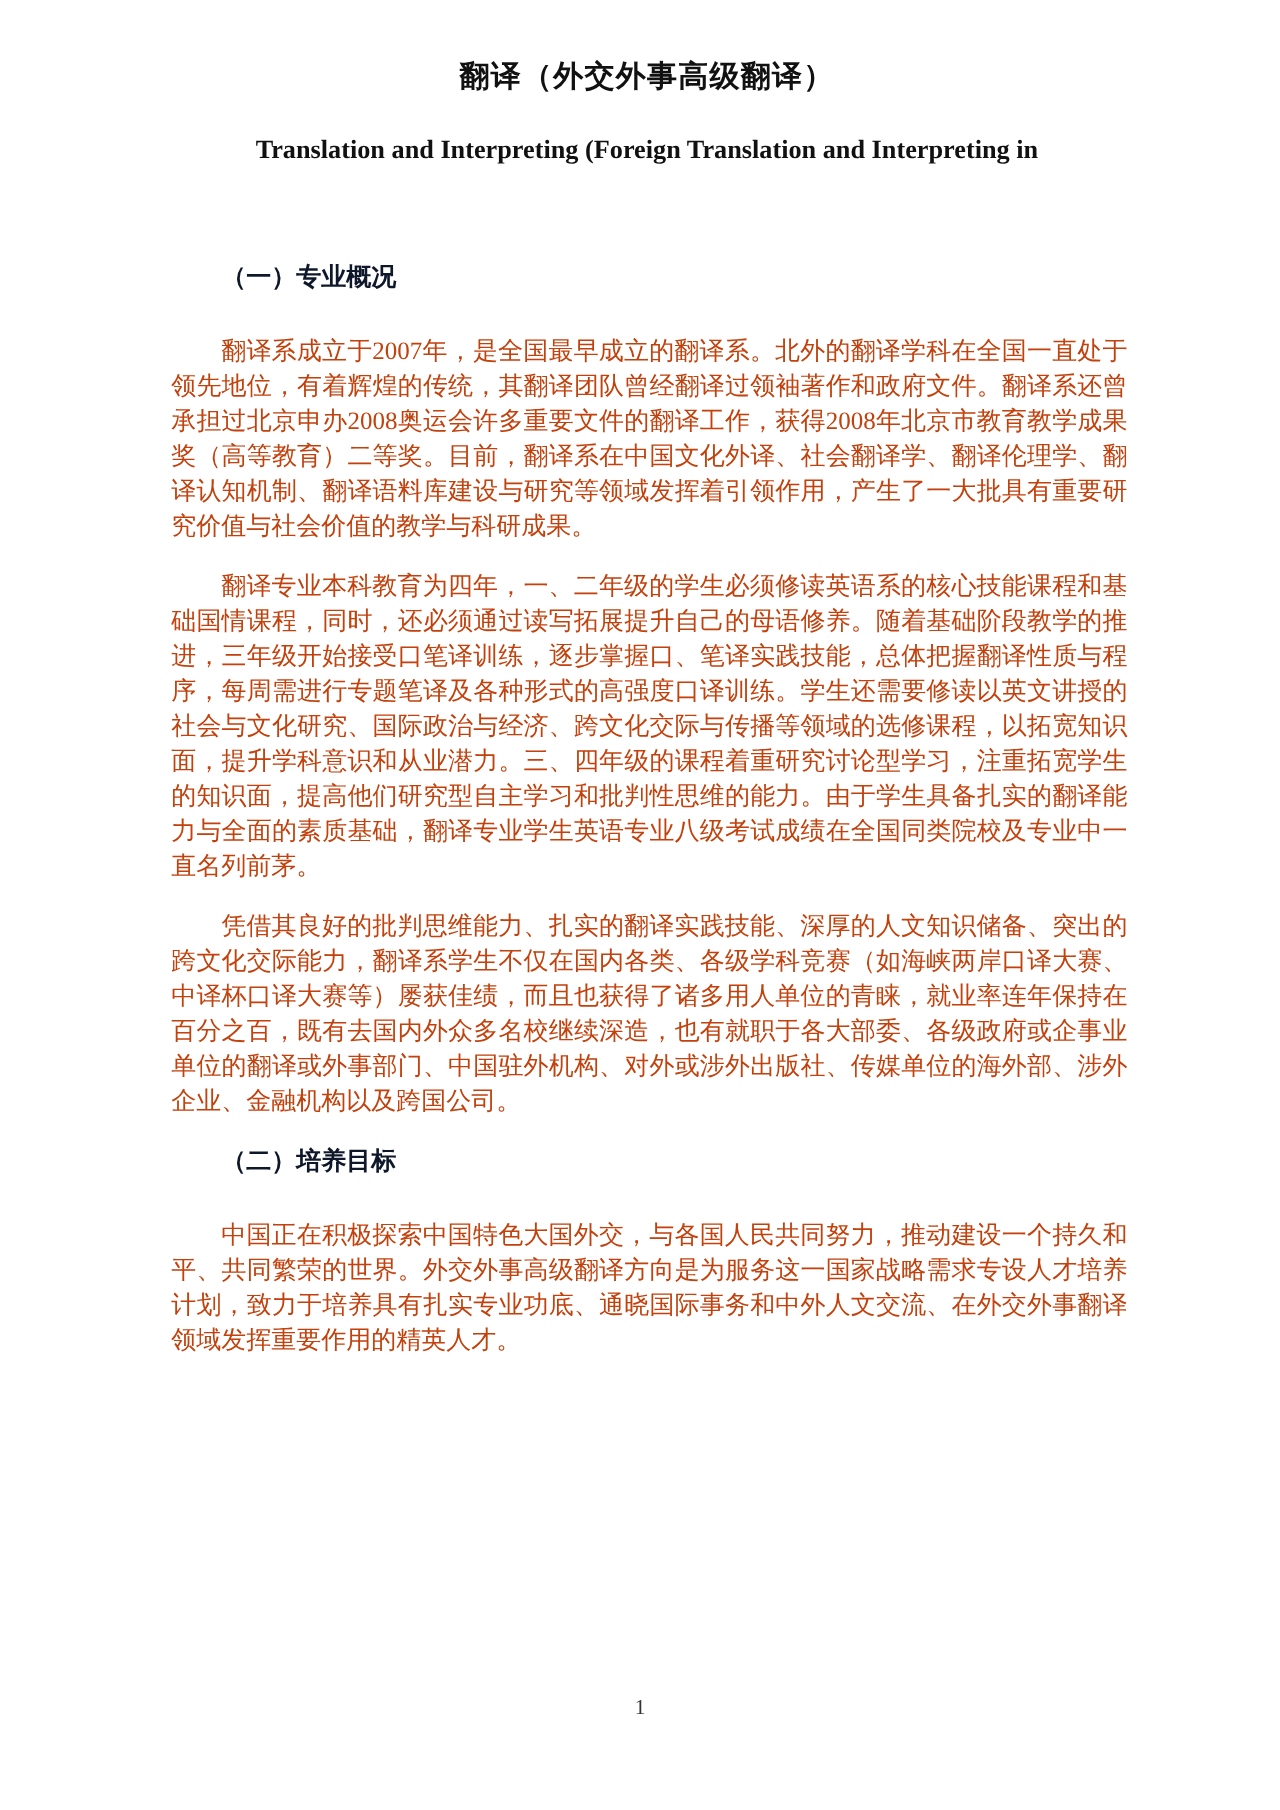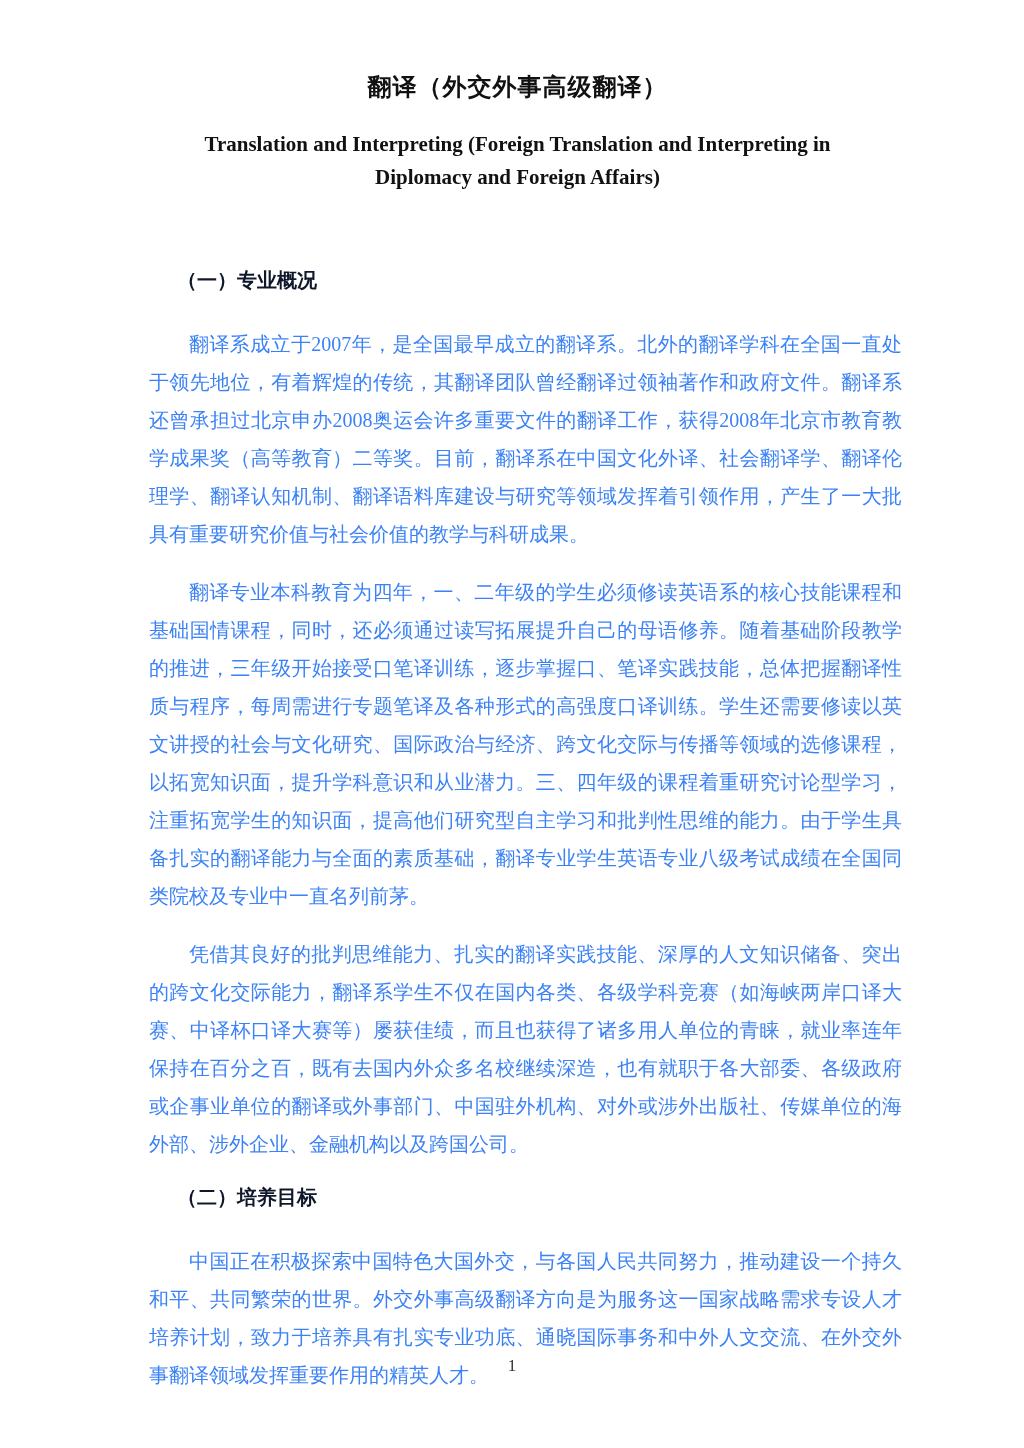--- a/index.html
+++ b/index.html
@@ -14,7 +14,7 @@
     margin: 0 auto;
     background: #ffffff;
     box-sizing: border-box;
-    padding: 72px 122px 0 133px;
+    padding: 47px 122px 0 133px;
     overflow: hidden;
     color: #1f1f1f;
   }

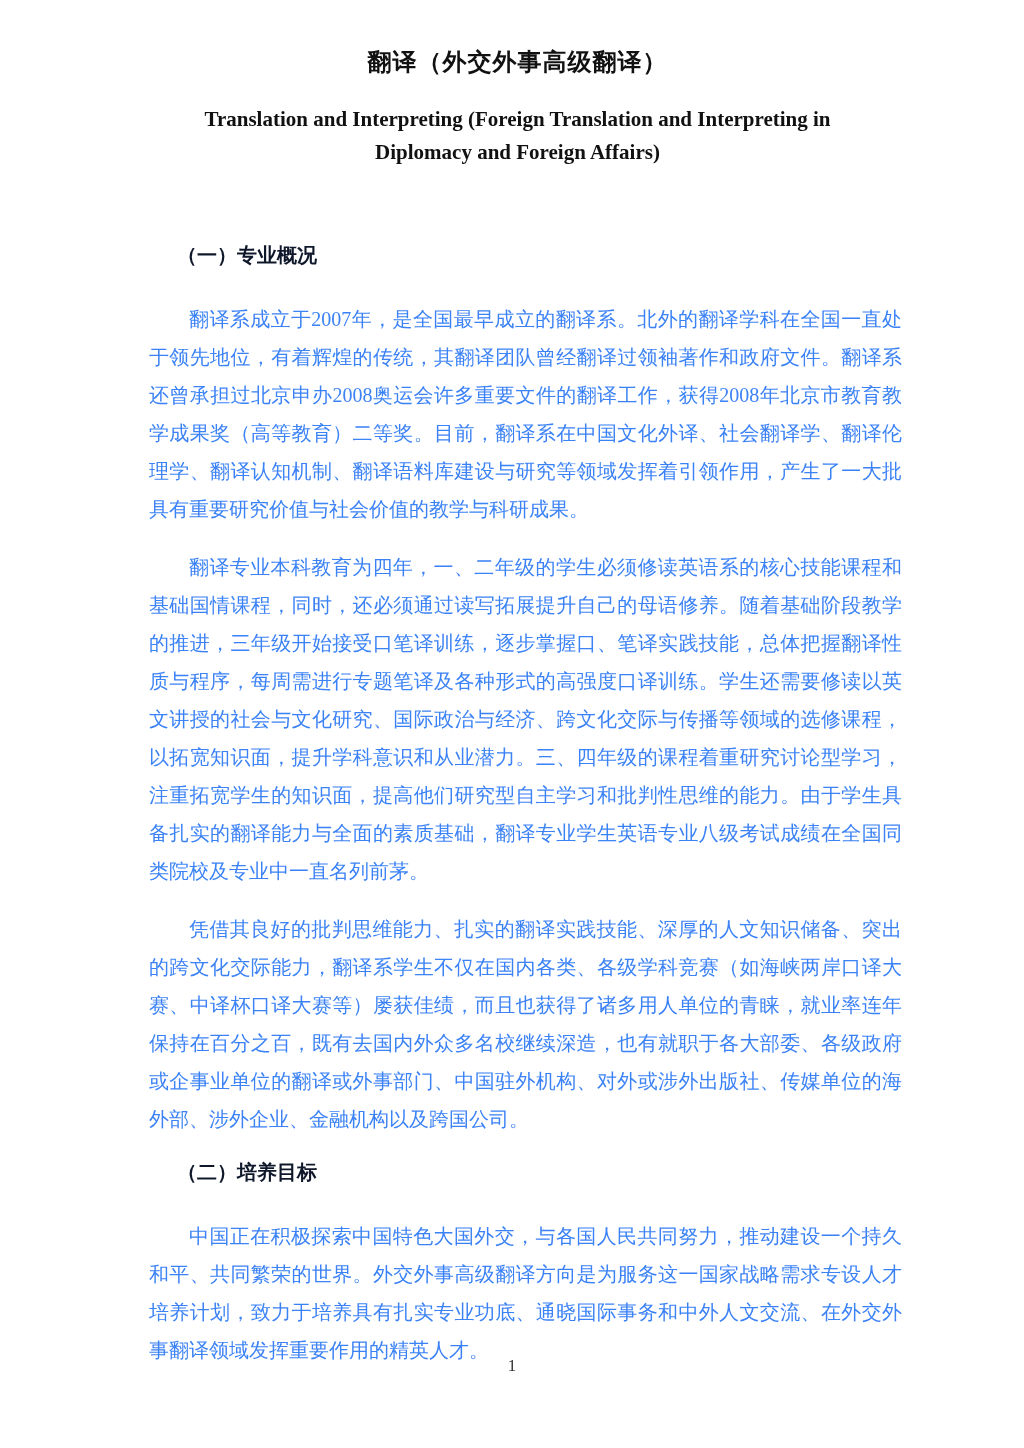--- a/index.html
+++ b/index.html
@@ -77,7 +77,6 @@
 
   <div class="title-en">
     <div>Translation and Interpreting (Foreign Translation and Interpreting in</div>
-    <div>Diplomacy and Foreign Affairs)</div>
   </div>
 
   <div class="section section-overview">

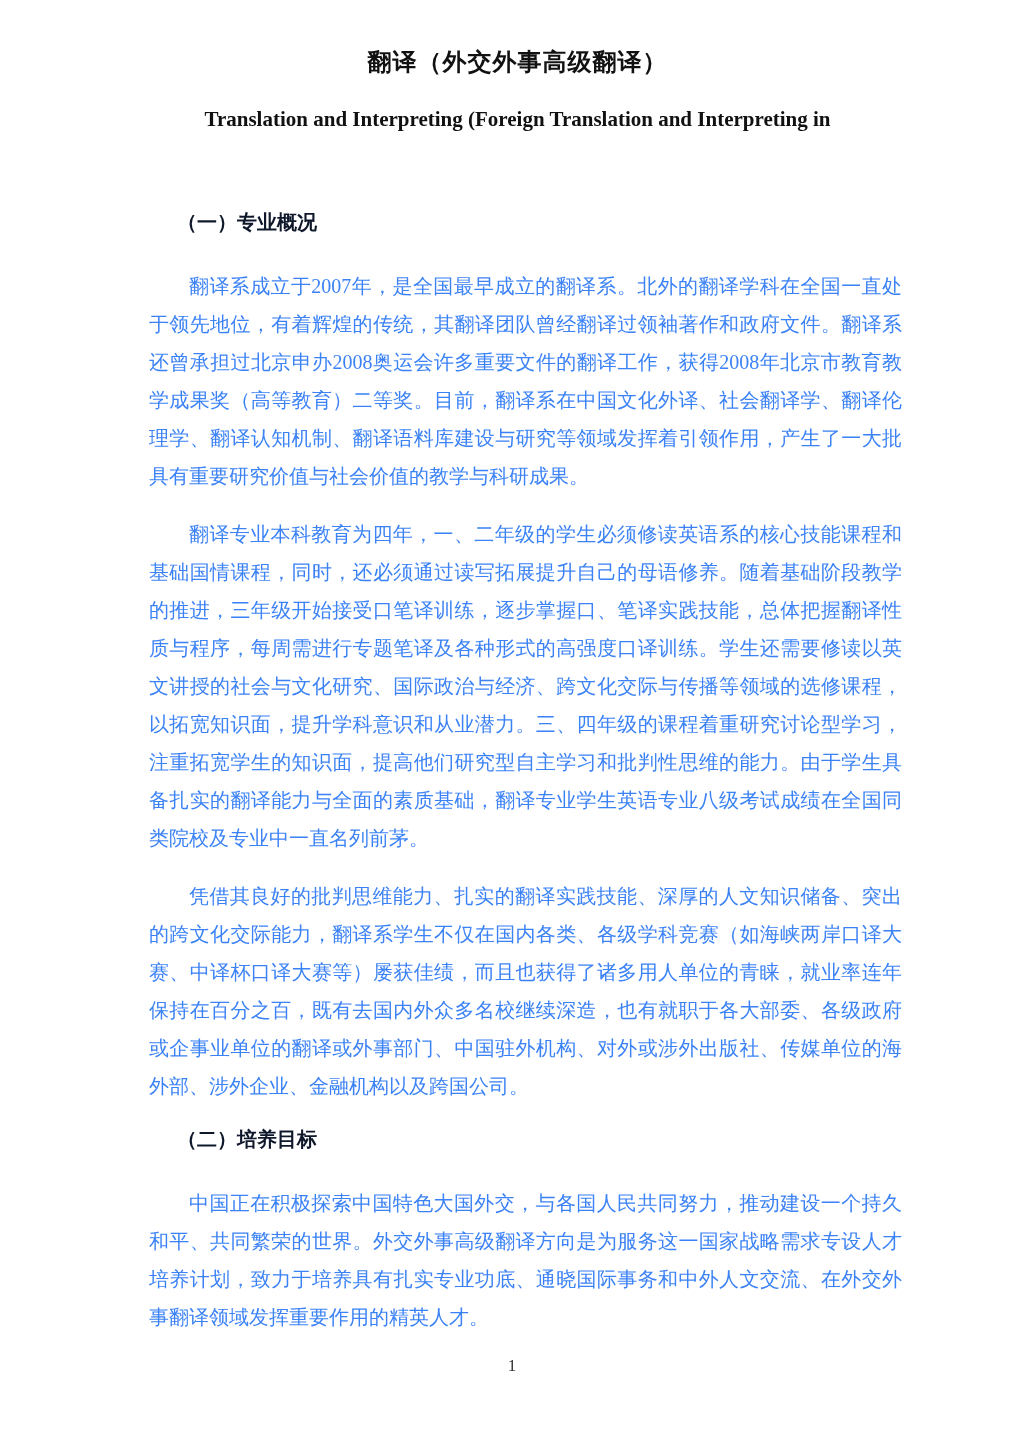--- a/index.html
+++ b/index.html
@@ -51,11 +51,11 @@
   .para {
     font-family: "Liberation Serif", "DejaVu Serif", serif;
     font-size: 20px;
-    line-height: 38px;
+    line-height: 28px;
     text-align: justify;
     text-indent: 2em;
-    margin: 0 0 20px 16px;
-    color: #3b82f6;
+    margin: 0 0 20px 4px;
+    color: #c2410c;
   }
   .page-number {
     position: absolute;

